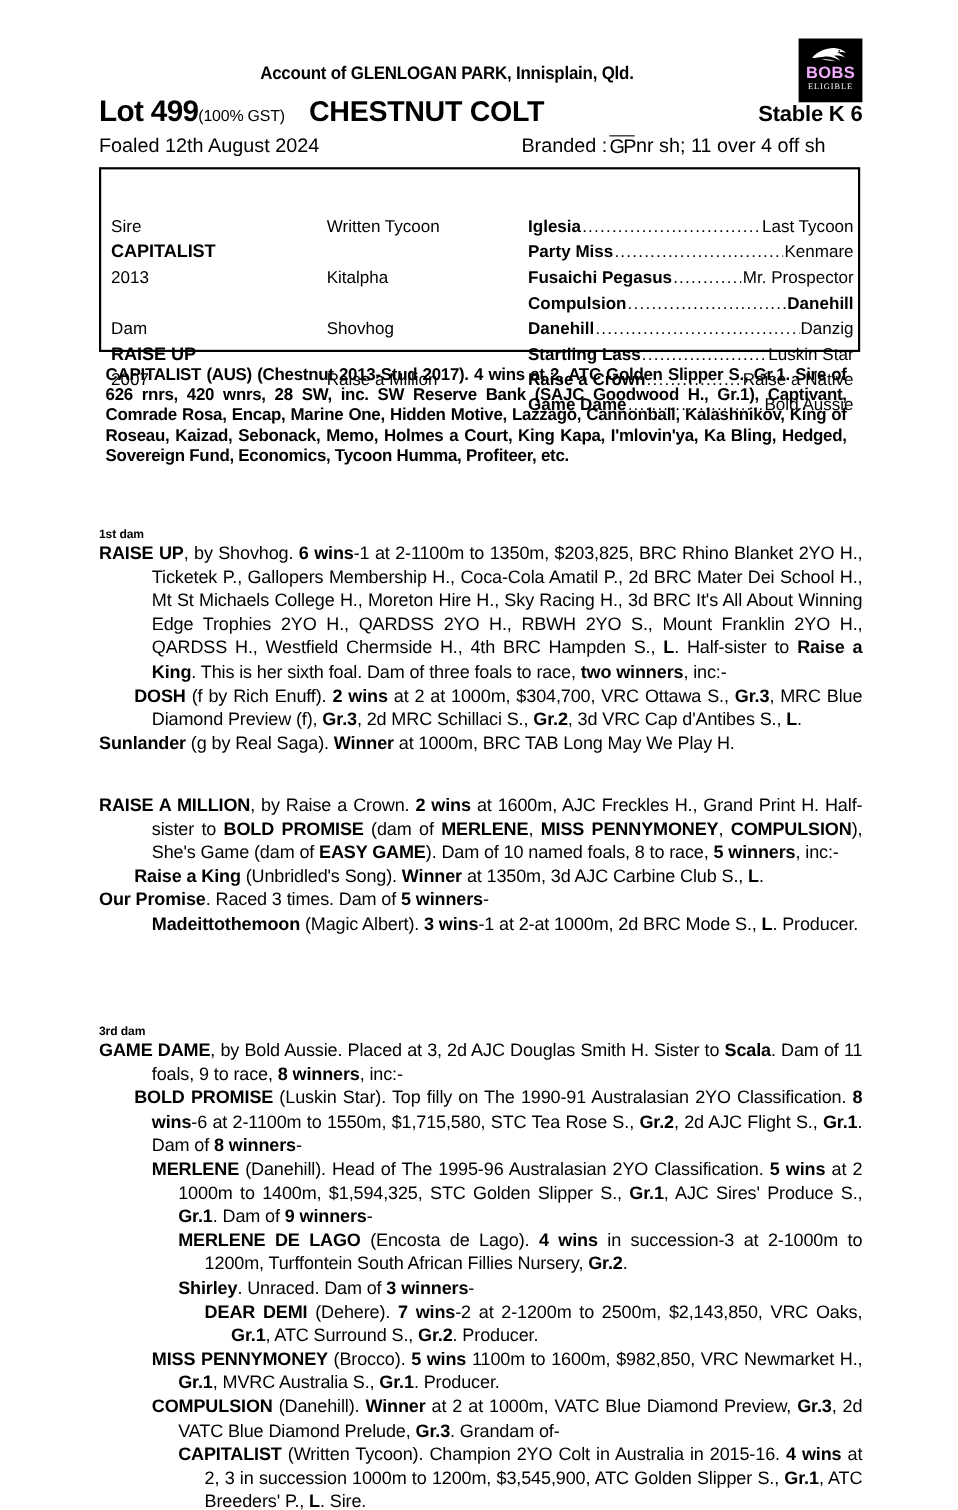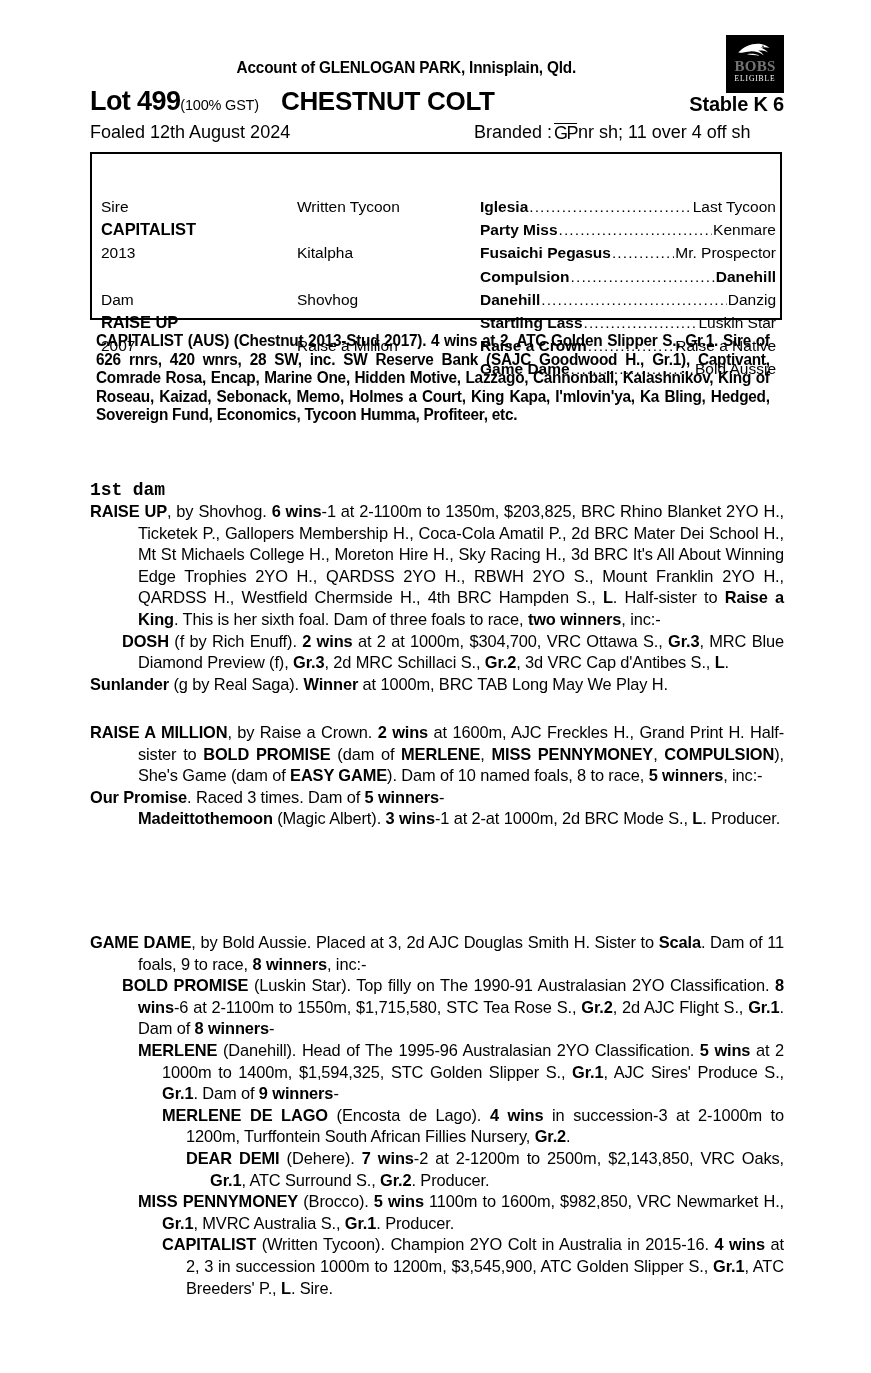--- a/index.html
+++ b/index.html
@@ -58,8 +58,8 @@
     margin-top: 3px;
   }
   .bobs-word {
-    color: #737373;
-    font-family: Liberation Serif, serif;
+    color: #f0abfc;
+    font-family: Liberation Sans, sans-serif;
     font-size: 15px;
     font-weight: bold;
     letter-spacing: 0.3px;

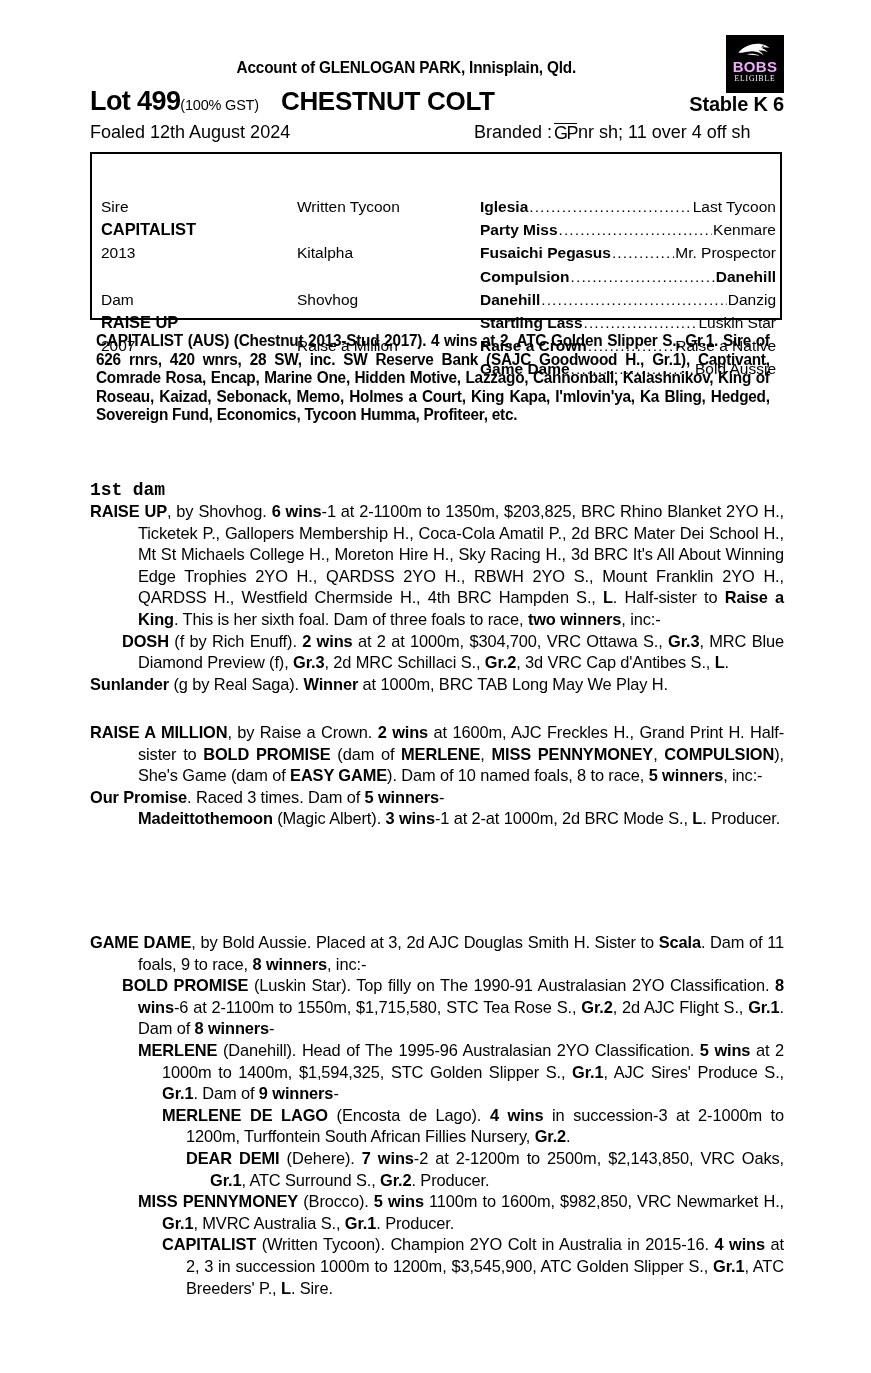--- a/index.html
+++ b/index.html
@@ -196,11 +196,10 @@
   
   .dam-section { position: absolute; left: 90px; width: 694px; }
   .dam-head {
-    font-size: 18px;
+    font-size: 11px;
     font-weight: bold;
     letter-spacing: -0.1px;
     margin-bottom: 1px;
-    font-family: Liberation Mono, monospace;
   }
   .p {
     font-size: 16.4px;

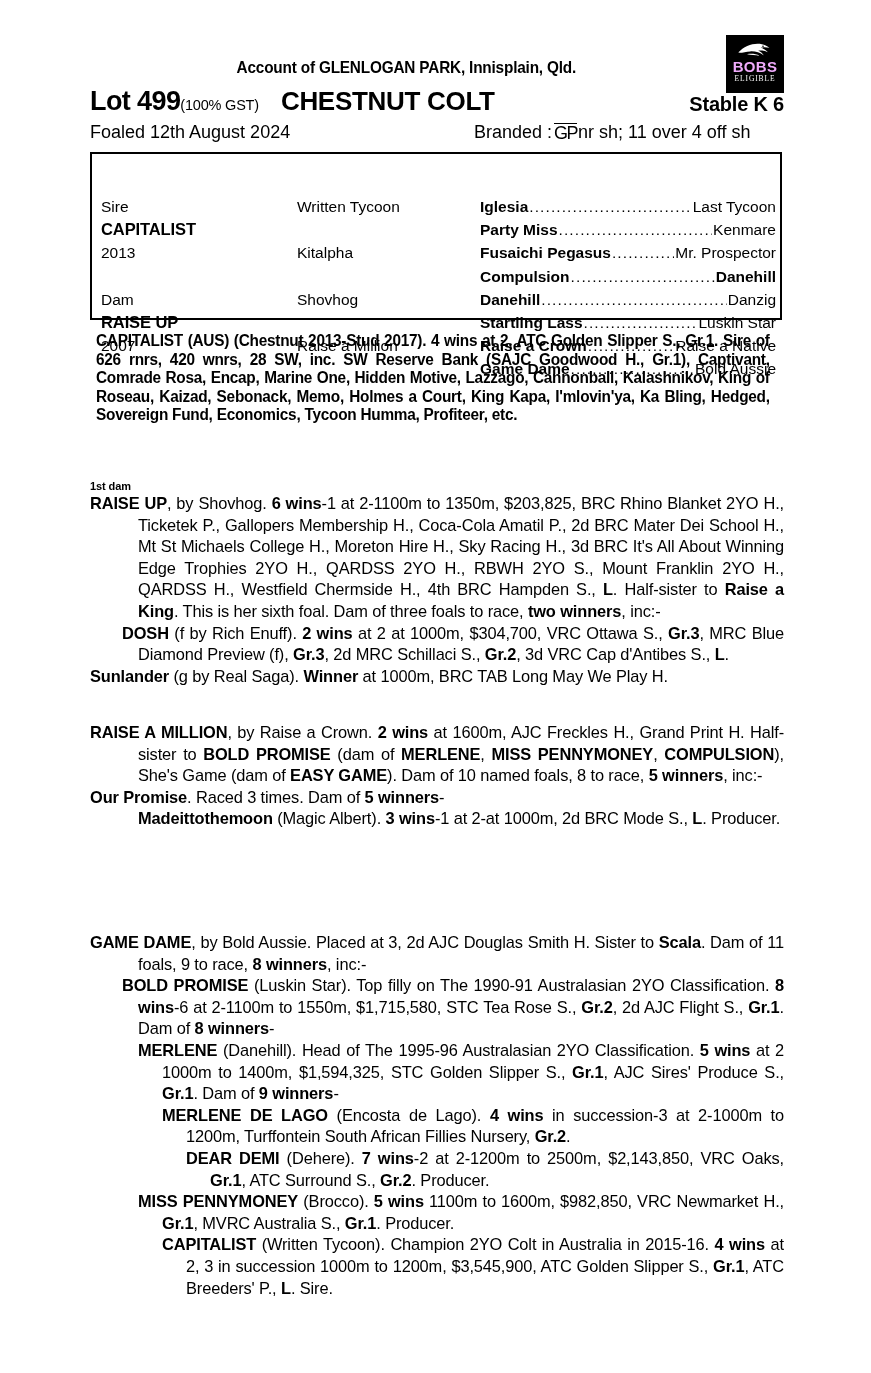--- a/index.html
+++ b/index.html
@@ -330,6 +330,7 @@
 
   <div class="dam-section" style="top:722px;">
     <p class="p hang1" id="d2-main"><b>RAISE A MILLION</b>, by Raise a Crown. <b>2 wins</b> at 1600m, AJC Freckles H., Grand Print H. Half-sister to <b>BOLD PROMISE</b> (dam of <b>MERLENE</b>, <b>MISS PENNYMONEY</b>, <b>COMPULSION</b>), She's Game (dam of <b>EASY GAME</b>). Dam of 10 named foals, 8 to race, <b>5 winners</b>, inc:-</p>
+    <p class="p hang2" id="d2-p0"><b>Raise a King</b> (Unbridled's Song). <b>Winner</b> at 1350m, 3d AJC Carbine Club S., <b>L</b>.</p>
     <p class="p ind1 lastline" id="d2-p1"><b>Our Promise</b>. Raced 3 times. Dam of <b>5 winners</b>-</p>
     <p class="p hang3" id="d2-p2"><b>Madeittothemoon</b> (Magic Albert). <b>3 wins</b>-1 at 2-at 1000m, 2d BRC Mode S., <b>L</b>. Producer.</p>
   </div>

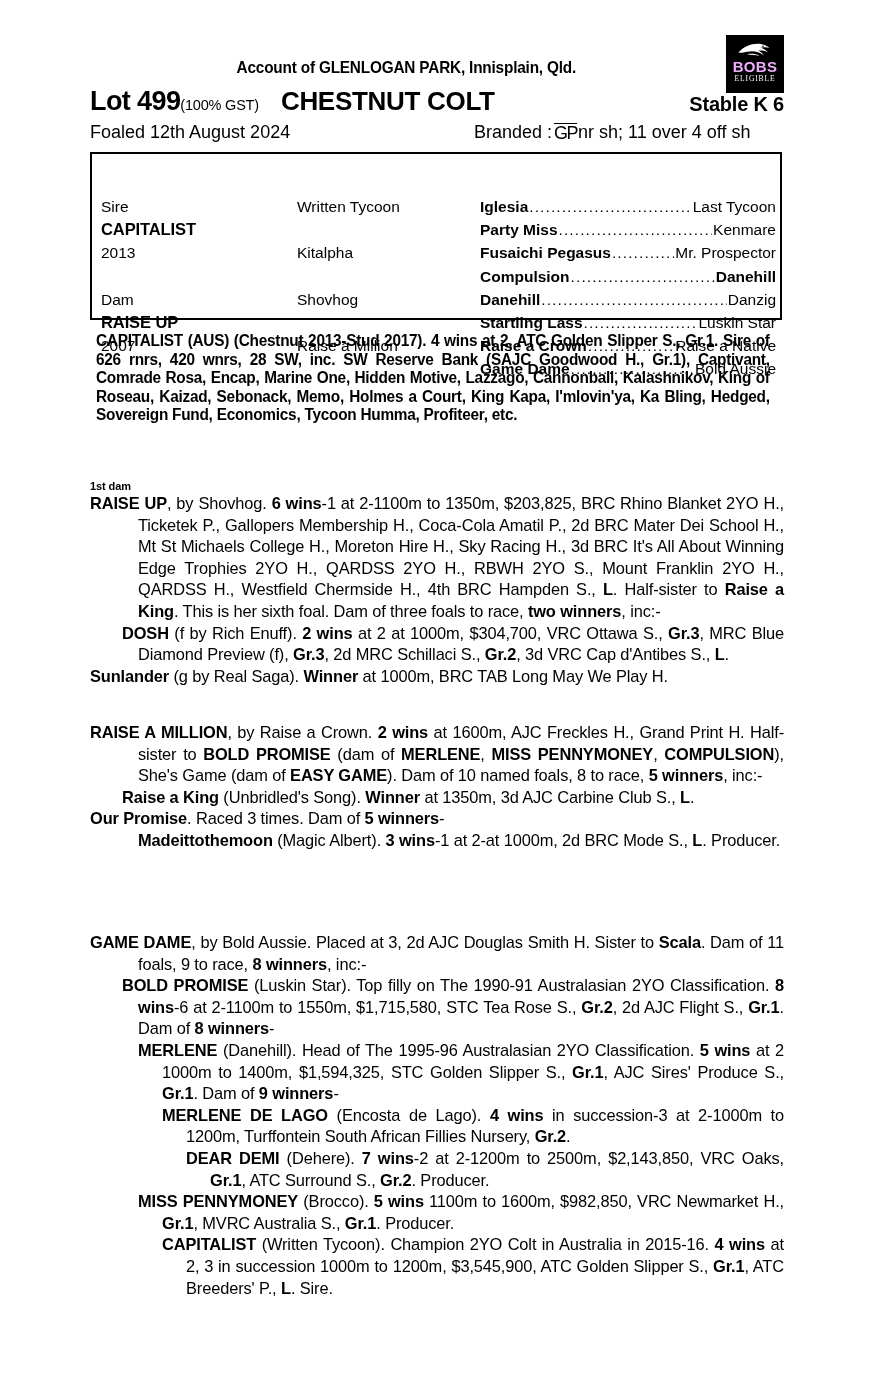--- a/index.html
+++ b/index.html
@@ -336,6 +336,7 @@
   </div>
 
   <div class="dam-section" style="top:932px;">
+    <div class="dam-head">3rd dam</div>
     <p class="p hang1" id="d3-main"><b>GAME DAME</b>, by Bold Aussie. Placed at 3, 2d AJC Douglas Smith H. Sister to <b>Scala</b>. Dam of 11 foals, 9 to race, <b>8 winners</b>, inc:-</p>
     <p class="p hang2" id="d3-p0"><b>BOLD PROMISE</b> (Luskin Star). Top filly on The 1990-91 Australasian 2YO Classification. <b>8 wins</b>-6 at 2-1100m to 1550m, $1,715,580, STC Tea Rose S., <b>Gr.2</b>, 2d AJC Flight S., <b>Gr.1</b>. Dam of <b>8 winners</b>-</p>
     <p class="p hang3" id="d3-p1"><b>MERLENE</b> (Danehill). Head of The 1995-96 Australasian 2YO Classification. <b>5 wins</b> at 2 1000m to 1400m, $1,594,325, STC Golden Slipper S., <b>Gr.1</b>, AJC Sires' Produce S., <b>Gr.1</b>. Dam of <b>9 winners</b>-</p>

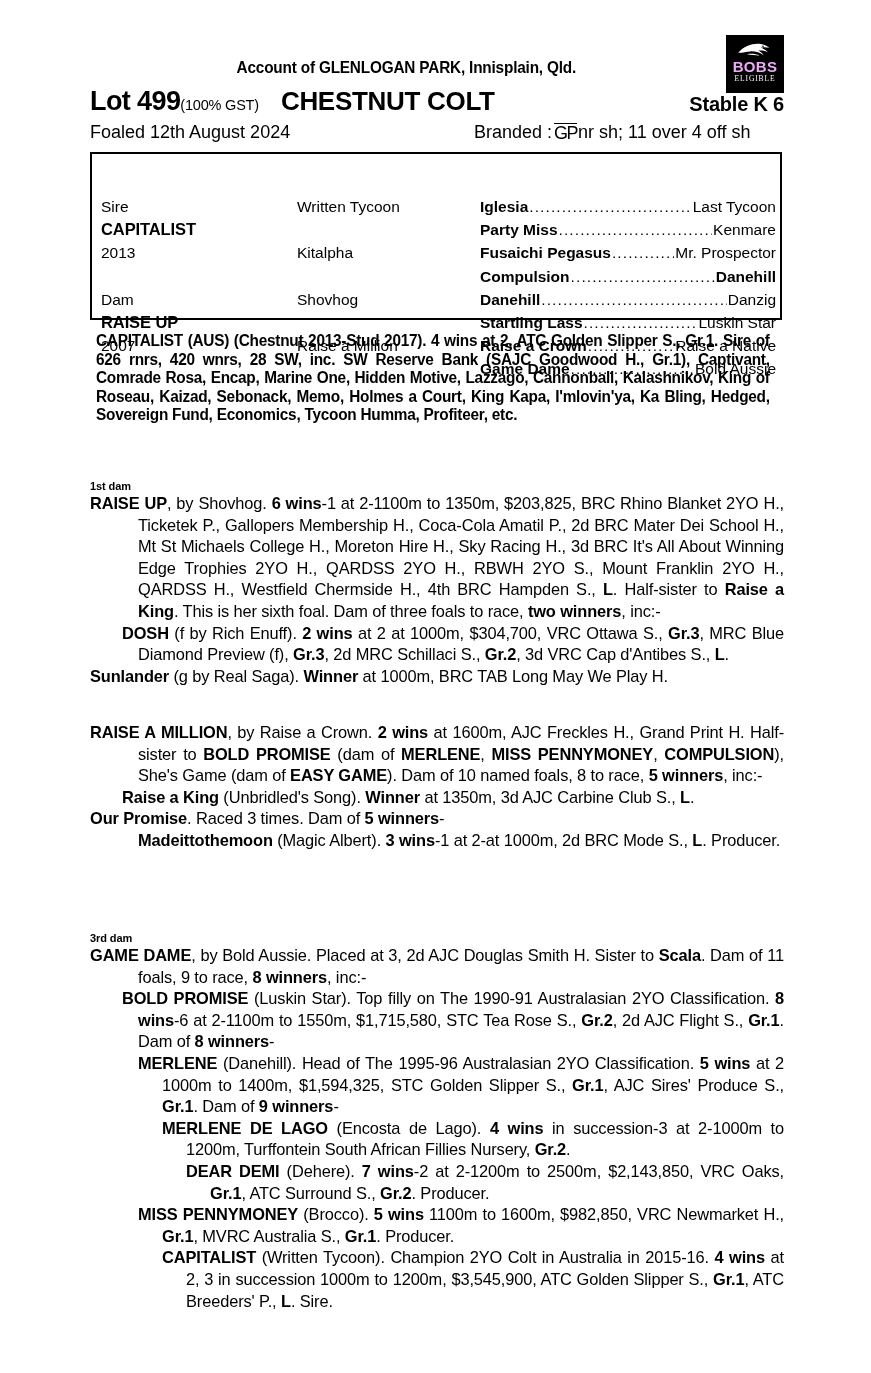--- a/index.html
+++ b/index.html
@@ -341,6 +341,7 @@
     <p class="p hang2" id="d3-p0"><b>BOLD PROMISE</b> (Luskin Star). Top filly on The 1990-91 Australasian 2YO Classification. <b>8 wins</b>-6 at 2-1100m to 1550m, $1,715,580, STC Tea Rose S., <b>Gr.2</b>, 2d AJC Flight S., <b>Gr.1</b>. Dam of <b>8 winners</b>-</p>
     <p class="p hang3" id="d3-p1"><b>MERLENE</b> (Danehill). Head of The 1995-96 Australasian 2YO Classification. <b>5 wins</b> at 2 1000m to 1400m, $1,594,325, STC Golden Slipper S., <b>Gr.1</b>, AJC Sires' Produce S., <b>Gr.1</b>. Dam of <b>9 winners</b>-</p>
     <p class="p hang4" id="d3-p2"><b>MERLENE DE LAGO</b> (Encosta de Lago). <b>4 wins</b> in succession-3 at 2-1000m to 1200m, Turffontein South African Fillies Nursery, <b>Gr.2</b>.</p>
+    <p class="p hang3p lastline" id="d3-p3"><b>Shirley</b>. Unraced. Dam of <b>3 winners</b>-</p>
     <p class="p hang5" id="d3-p4"><b>DEAR DEMI</b> (Dehere). <b>7 wins</b>-2 at 2-1200m to 2500m, $2,143,850, VRC Oaks, <b>Gr.1</b>, ATC Surround S., <b>Gr.2</b>. Producer.</p>
     <p class="p hang3" id="d3-p5"><b>MISS PENNYMONEY</b> (Brocco). <b>5 wins</b> 1100m to 1600m, $982,850, VRC Newmarket H., <b>Gr.1</b>, MVRC Australia S., <b>Gr.1</b>. Producer.</p>
     <p class="p hang4" id="d3-p7"><b>CAPITALIST</b> (Written Tycoon). Champion 2YO Colt in Australia in 2015-16. <b>4 wins</b> at 2, 3 in succession 1000m to 1200m, $3,545,900, ATC Golden Slipper S., <b>Gr.1</b>, ATC Breeders' P., <b>L</b>. Sire.</p>

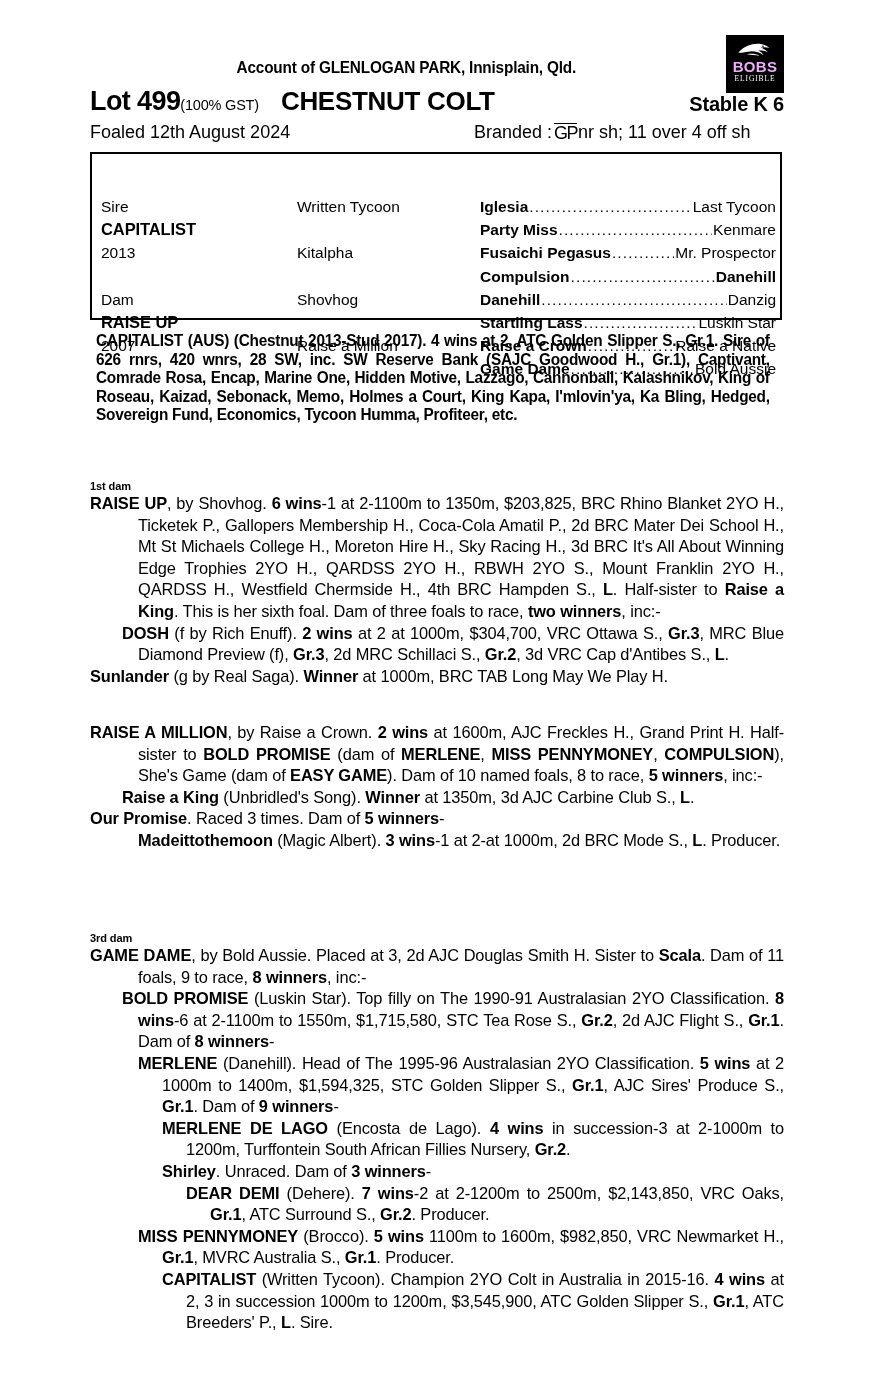--- a/index.html
+++ b/index.html
@@ -344,6 +344,7 @@
     <p class="p hang3p lastline" id="d3-p3"><b>Shirley</b>. Unraced. Dam of <b>3 winners</b>-</p>
     <p class="p hang5" id="d3-p4"><b>DEAR DEMI</b> (Dehere). <b>7 wins</b>-2 at 2-1200m to 2500m, $2,143,850, VRC Oaks, <b>Gr.1</b>, ATC Surround S., <b>Gr.2</b>. Producer.</p>
     <p class="p hang3" id="d3-p5"><b>MISS PENNYMONEY</b> (Brocco). <b>5 wins</b> 1100m to 1600m, $982,850, VRC Newmarket H., <b>Gr.1</b>, MVRC Australia S., <b>Gr.1</b>. Producer.</p>
+    <p class="p hang3" id="d3-p6"><b>COMPULSION</b> (Danehill). <b>Winner</b> at 2 at 1000m, VATC Blue Diamond Preview, <b>Gr.3</b>, 2d VATC Blue Diamond Prelude, <b>Gr.3</b>. Grandam of-</p>
     <p class="p hang4" id="d3-p7"><b>CAPITALIST</b> (Written Tycoon). Champion 2YO Colt in Australia in 2015-16. <b>4 wins</b> at 2, 3 in succession 1000m to 1200m, $3,545,900, ATC Golden Slipper S., <b>Gr.1</b>, ATC Breeders' P., <b>L</b>. Sire.</p>
   </div>
 

